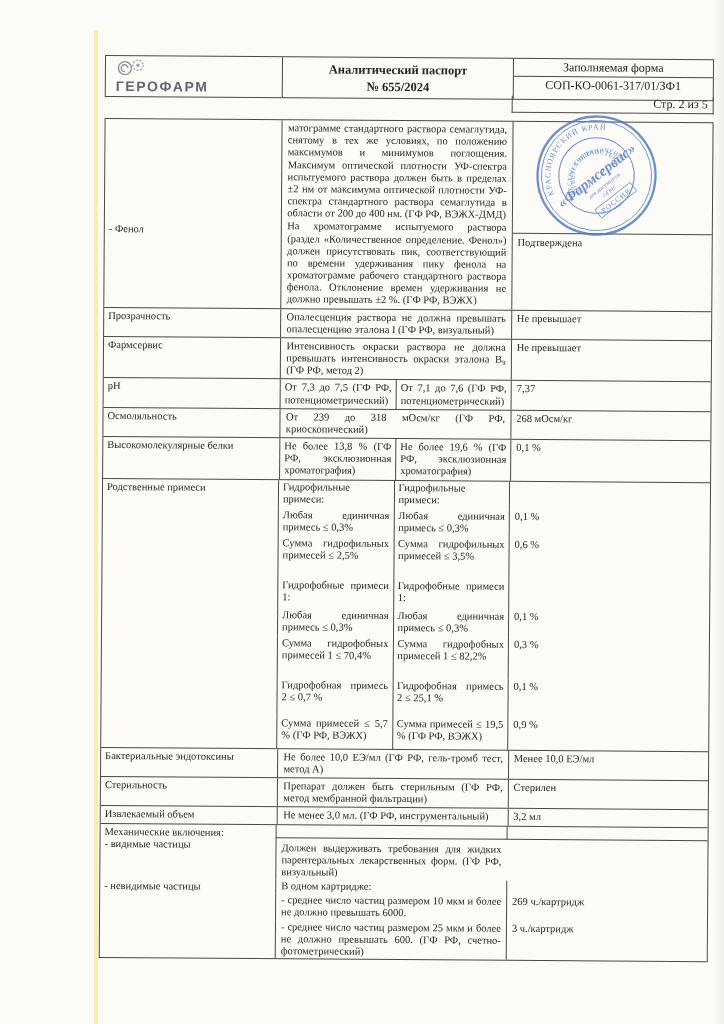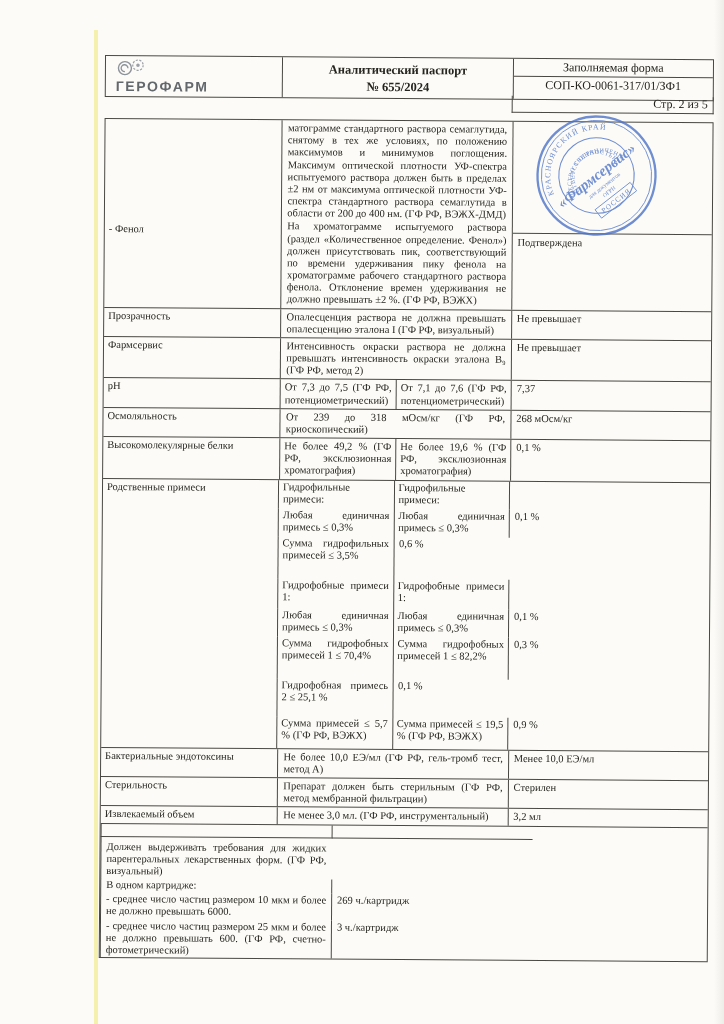--- a/index.html
+++ b/index.html
@@ -147,7 +147,7 @@
       <div class="row" style="min-height:40px">
         <div class="c-label">Высокомолекулярные белки</div>
         <div class="c-val split nopad">
-          <div class="sub">Не более 49,2 % (ГФ РФ, эксклюзионная хроматография)</div>
+          <div class="sub">Не более 13,8 % (ГФ РФ, эксклюзионная хроматография)</div>
           <div class="sub">Не более 19,6 % (ГФ РФ, эксклюзионная хроматография)</div>
         </div>
         <div class="c-res">0,1 %</div>

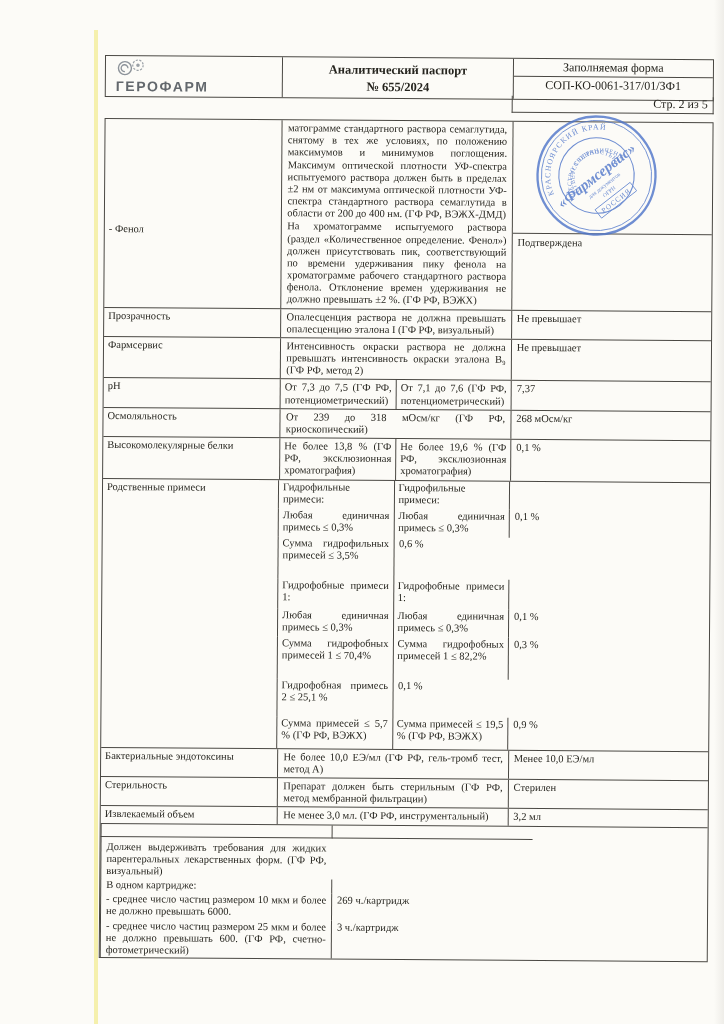--- a/index.html
+++ b/index.html
@@ -167,6 +167,7 @@
             <div class="g-r">0,1 %</div>
           </div>
           <div class="g-row mh42">
+            <div class="g-s1">Сумма гидрофильных примесей ≤ 2,5%</div>
             <div class="g-s2">Сумма гидрофильных примесей ≤ 3,5%</div>
             <div class="g-r">0,6 %</div>
           </div>

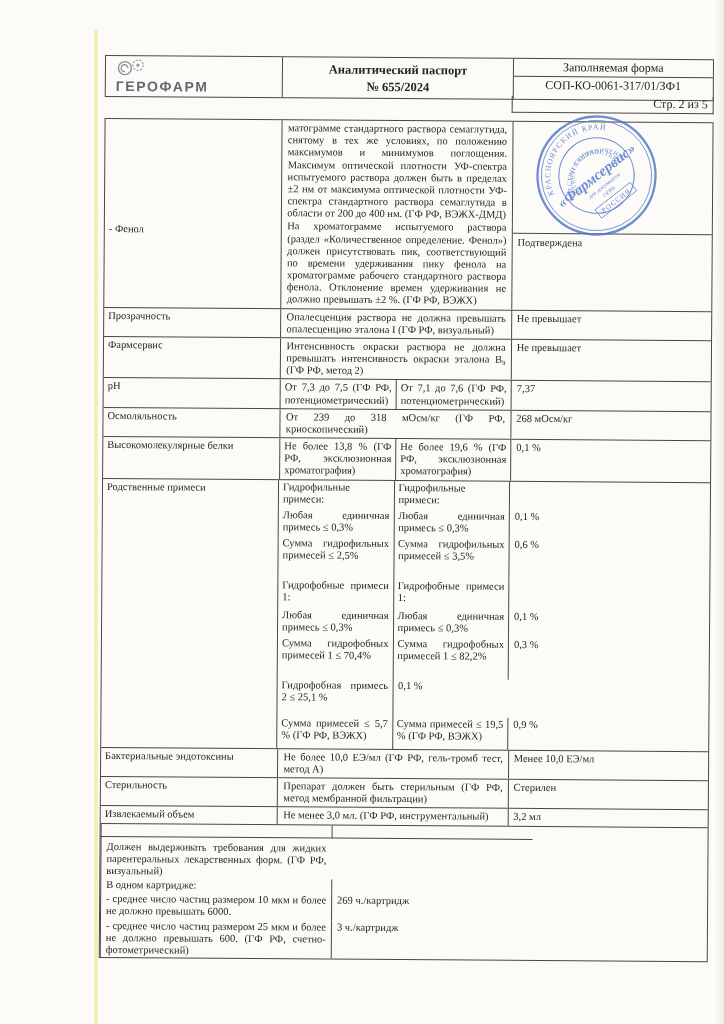--- a/index.html
+++ b/index.html
@@ -187,6 +187,7 @@
             <div class="g-r">0,3 %</div>
           </div>
           <div class="g-row mh38">
+            <div class="g-s1">Гидрофобная примесь 2 ≤ 0,7 %</div>
             <div class="g-s2">Гидрофобная примесь 2 ≤ 25,1 %</div>
             <div class="g-r">0,1 %</div>
           </div>

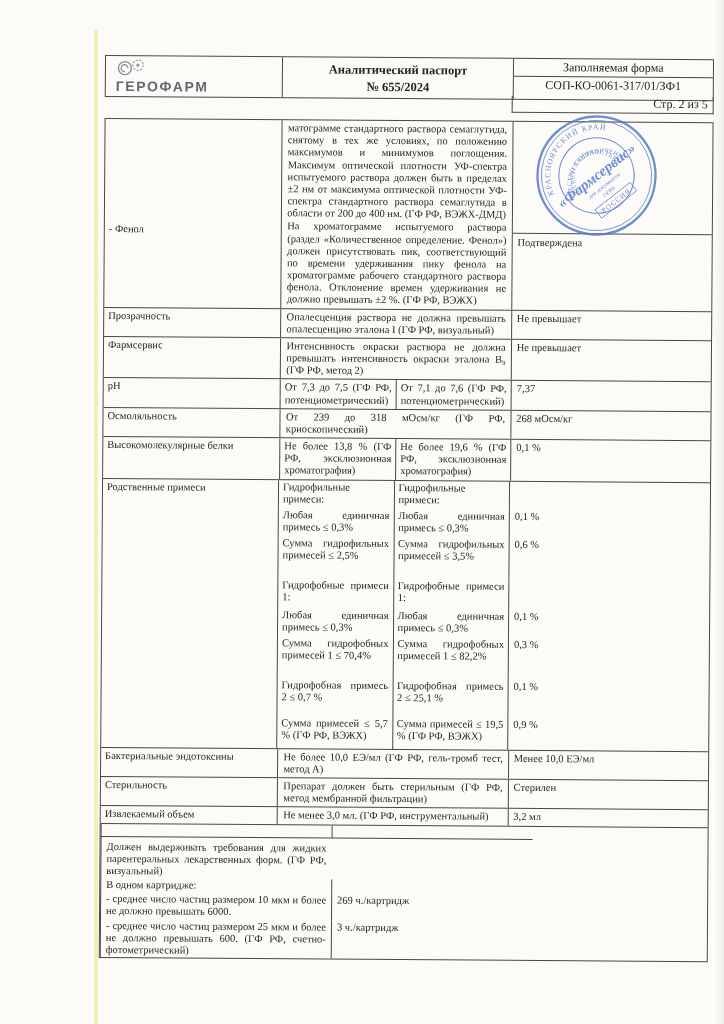--- a/index.html
+++ b/index.html
@@ -218,6 +218,11 @@
       </div>
 
       <div class="row">
+        <div class="c-label">
+          <div>Механические включения:</div>
+          <div>- видимые частицы</div>
+          <div class="sub2-gap">- невидимые частицы</div>
+        </div>
         <div class="grid">
           <div class="g-row">
             <div class="m-spec m-strip"></div>

